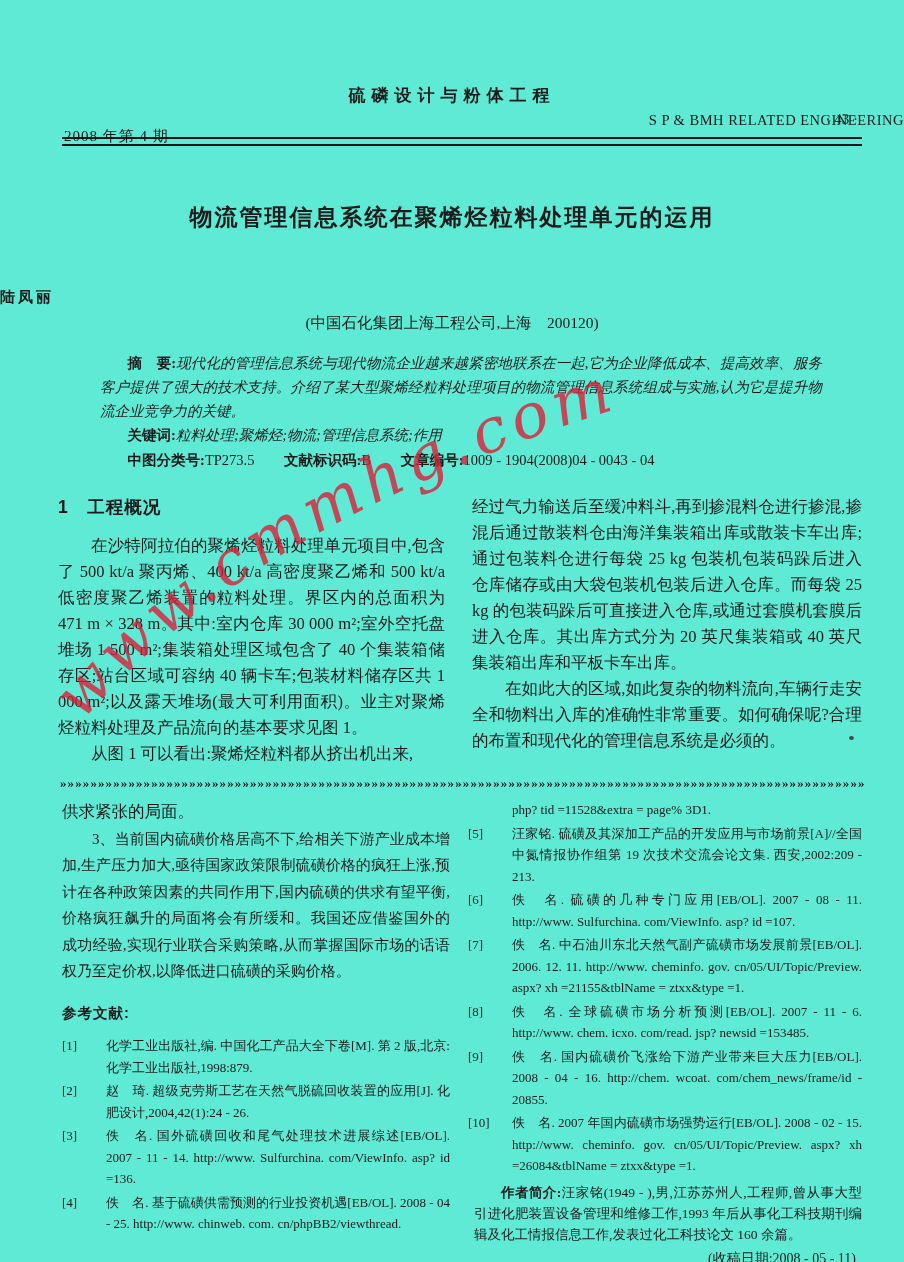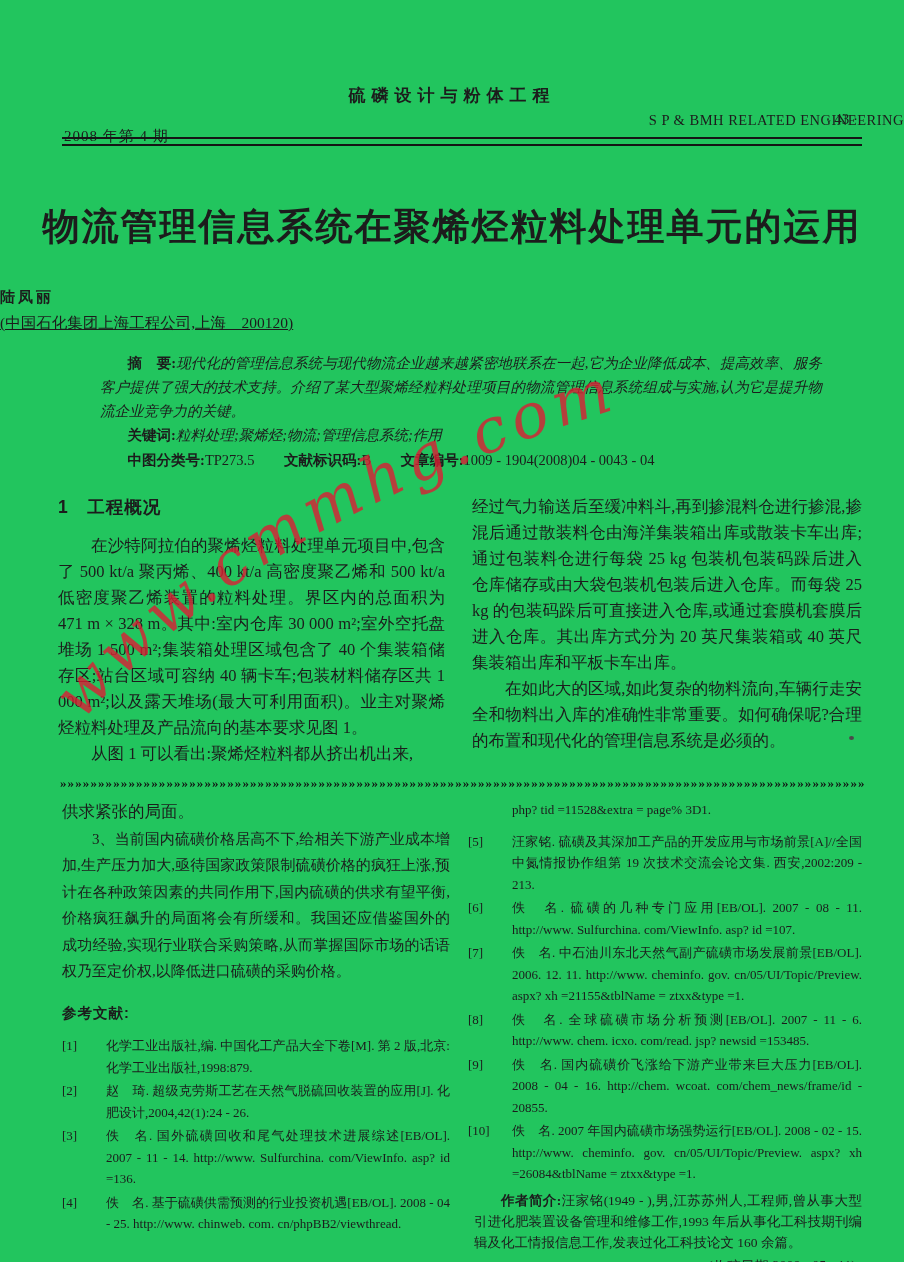--- a/index.html
+++ b/index.html
@@ -5,7 +5,7 @@
   html,body{margin:0;padding:0;background:#ffffff;}
   .page{
     position:relative; width:904px; height:1262px; margin:0 auto;
-    background:#22c55e; overflow:hidden; color:#1c1c1c;
+    background:#5eead4; overflow:hidden; color:#1c1c1c;
     font-family:"Liberation Serif", serif;
   }
   

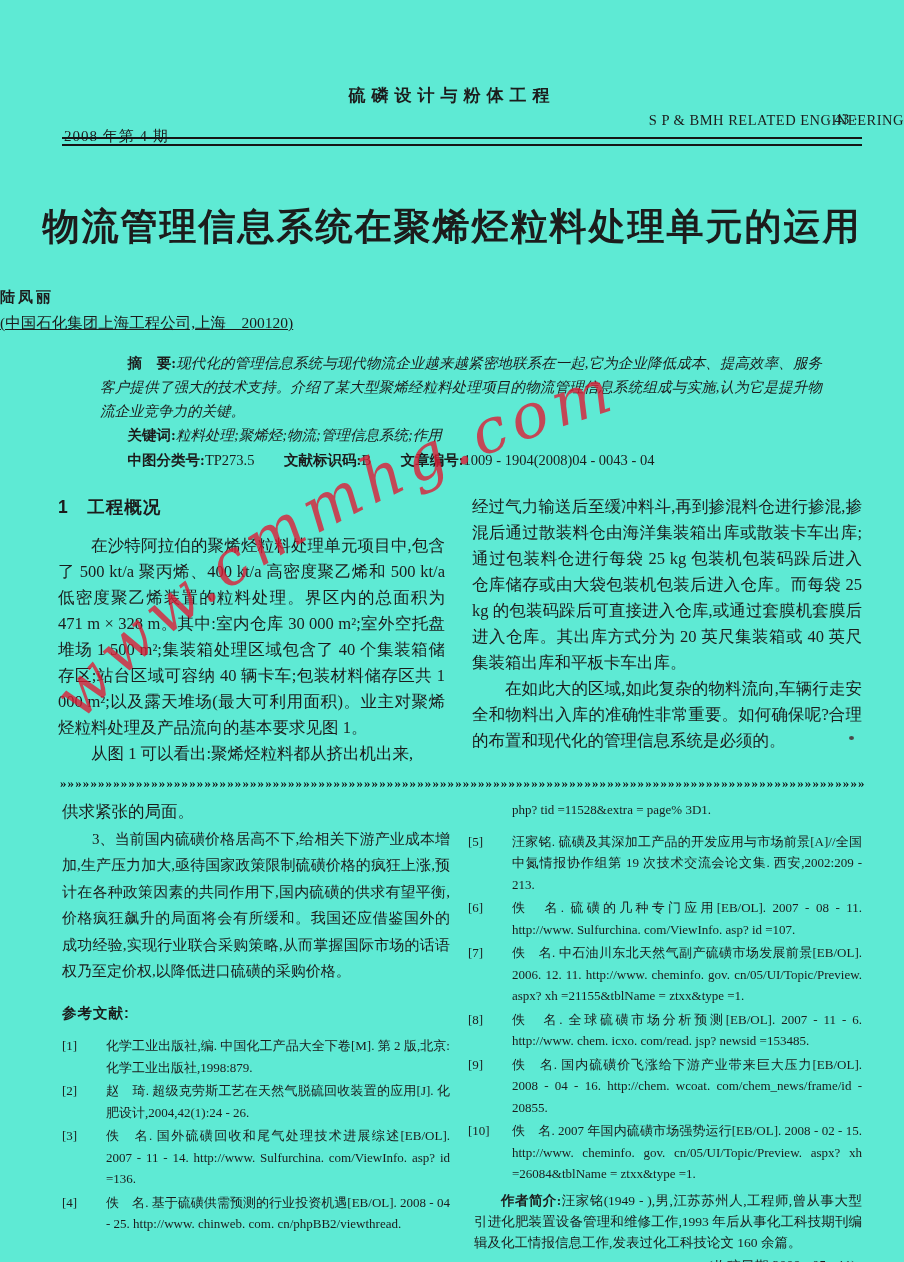--- a/index.html
+++ b/index.html
@@ -19,7 +19,7 @@
     border-top:2.5px solid #151515; border-bottom:2px solid #151515;}
   
   .title{position:absolute; top:202px; left:0; width:100%; text-align:center;
-    font-family:"Liberation Sans", sans-serif; font-weight:bold; font-size:37px; letter-spacing:2px;}
+    font-family:"Liberation Sans", sans-serif; font-weight:bold; font-size:23px; letter-spacing:2px;}
   .author{position:absolute; top:288px; left:0; width:100%; 
     font-size:15px; font-weight:bold; letter-spacing:3px;}
   .affiliation{position:absolute; top:313px; left:0; width:100%; text-align:left; font-size:15.5px;text-decoration:underline;}

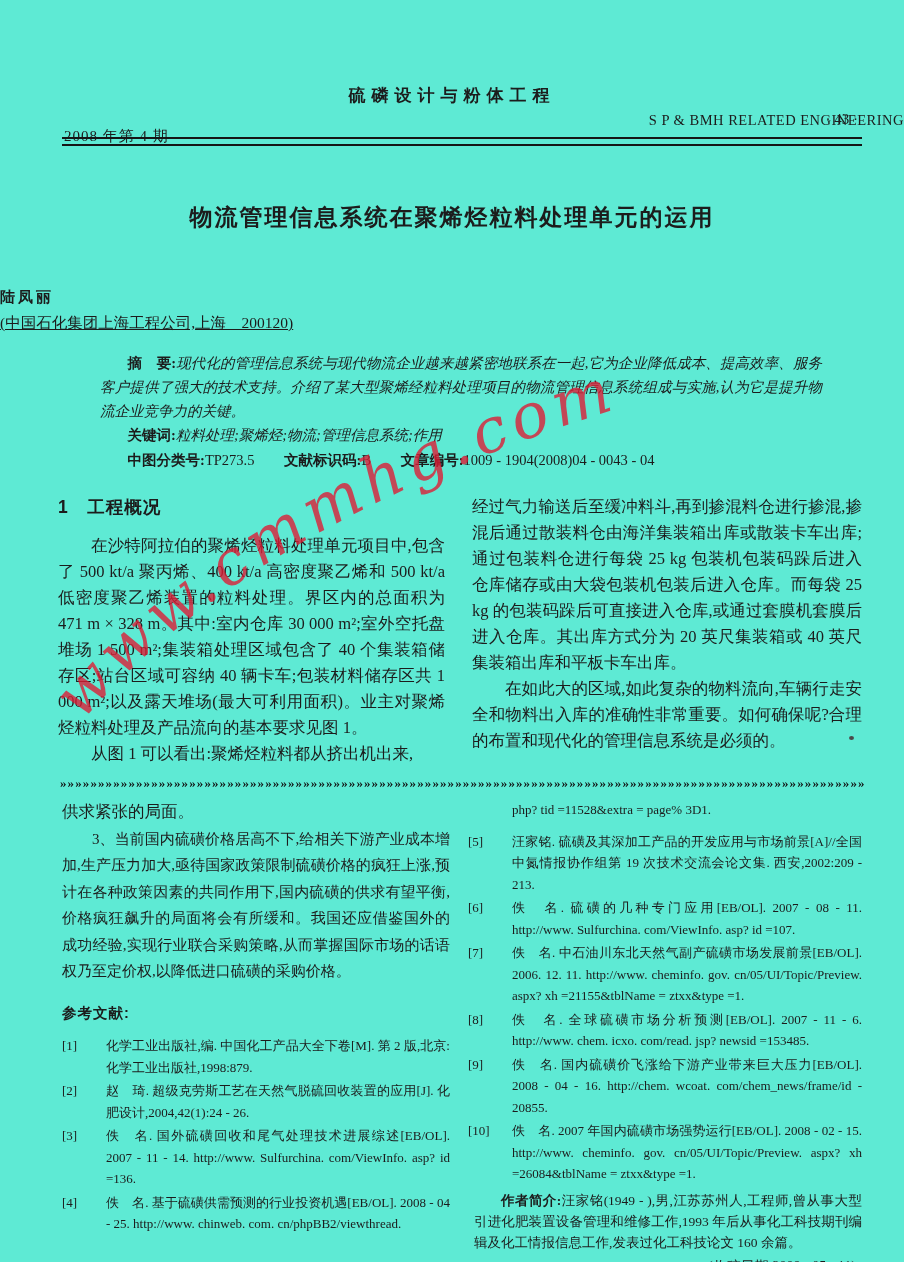--- a/index.html
+++ b/index.html
@@ -22,7 +22,7 @@
     font-family:"Liberation Sans", sans-serif; font-weight:bold; font-size:23px; letter-spacing:2px;}
   .author{position:absolute; top:288px; left:0; width:100%; 
     font-size:15px; font-weight:bold; letter-spacing:3px;}
-  .affiliation{position:absolute; top:313px; left:0; width:100%; text-align:left; font-size:15.5px;text-decoration:underline;}
+  .affiliation{position:absolute; top:313px; left:0; width:100%; text-align:center; font-size:15.5px;}
   
   .abstract-block{position:absolute; top:351px; left:100px; width:722px;
     font-size:14.5px; line-height:24px; text-align:justify;}

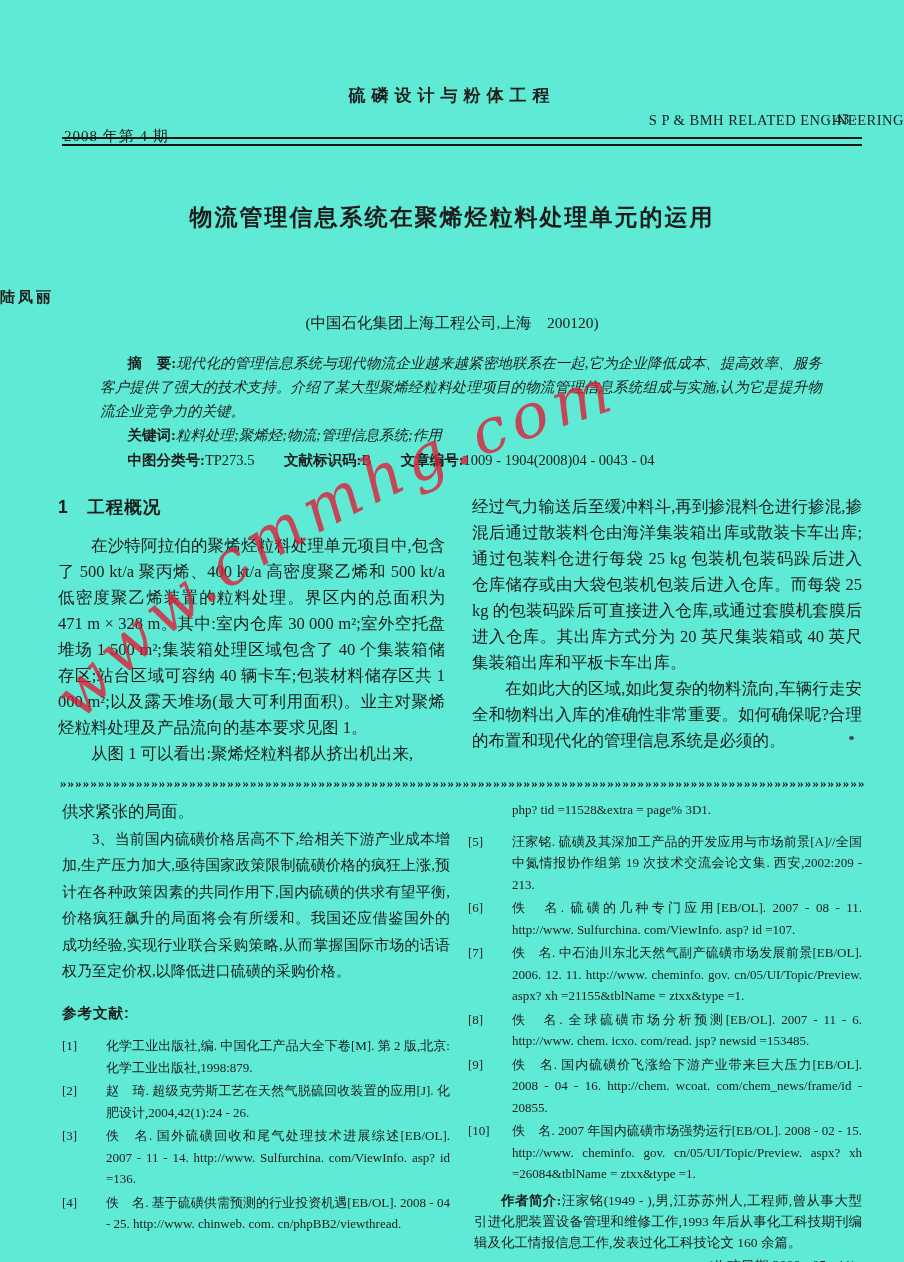--- a/index.html
+++ b/index.html
@@ -54,7 +54,7 @@
   .ref{position:relative; padding-left:44px; margin:0 0 2px 0;
     font-size:13px; line-height:21.5px; text-align:justify;}
   .ref .ref-label{position:absolute; left:0; top:0;}
-  .ref-cont{margin:0 0 10px 0; padding-left:44px;}
+  .ref-cont{margin:0 0 2px 0; padding-left:44px;}
   .bio{margin:5px 0 0 6px; font-size:13.5px; line-height:21px; text-indent:2em; text-align:justify;}
   .received{margin:3px 6px 0 0; font-size:14px; text-align:right;}
   

